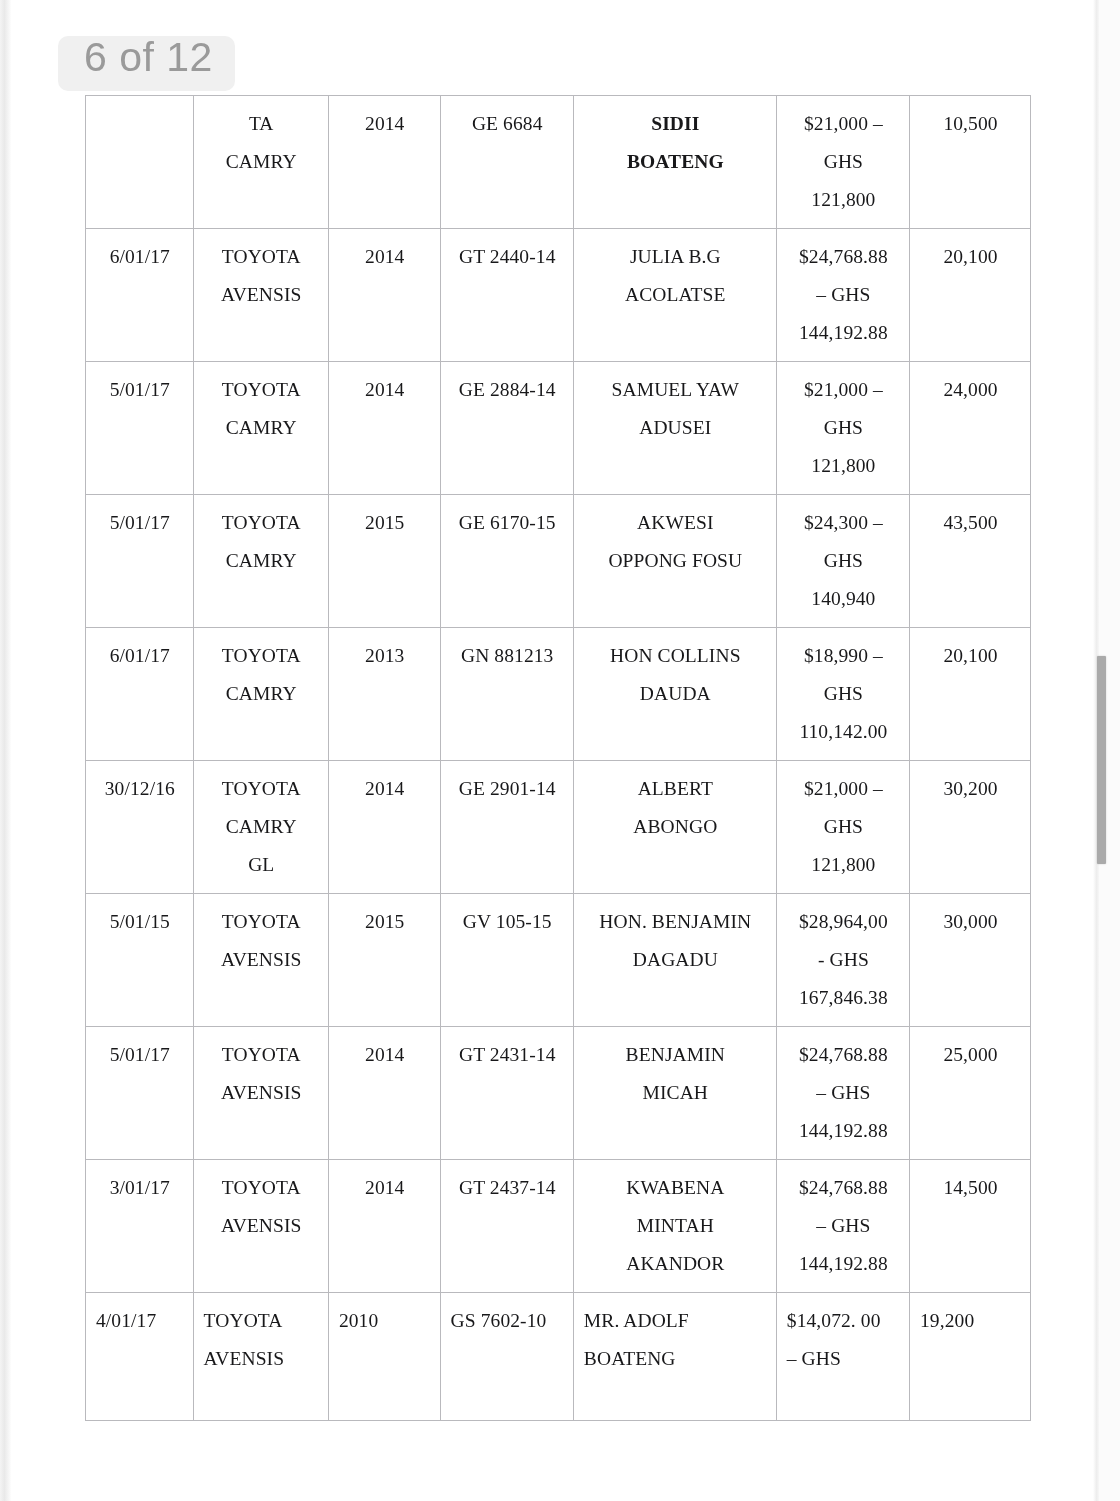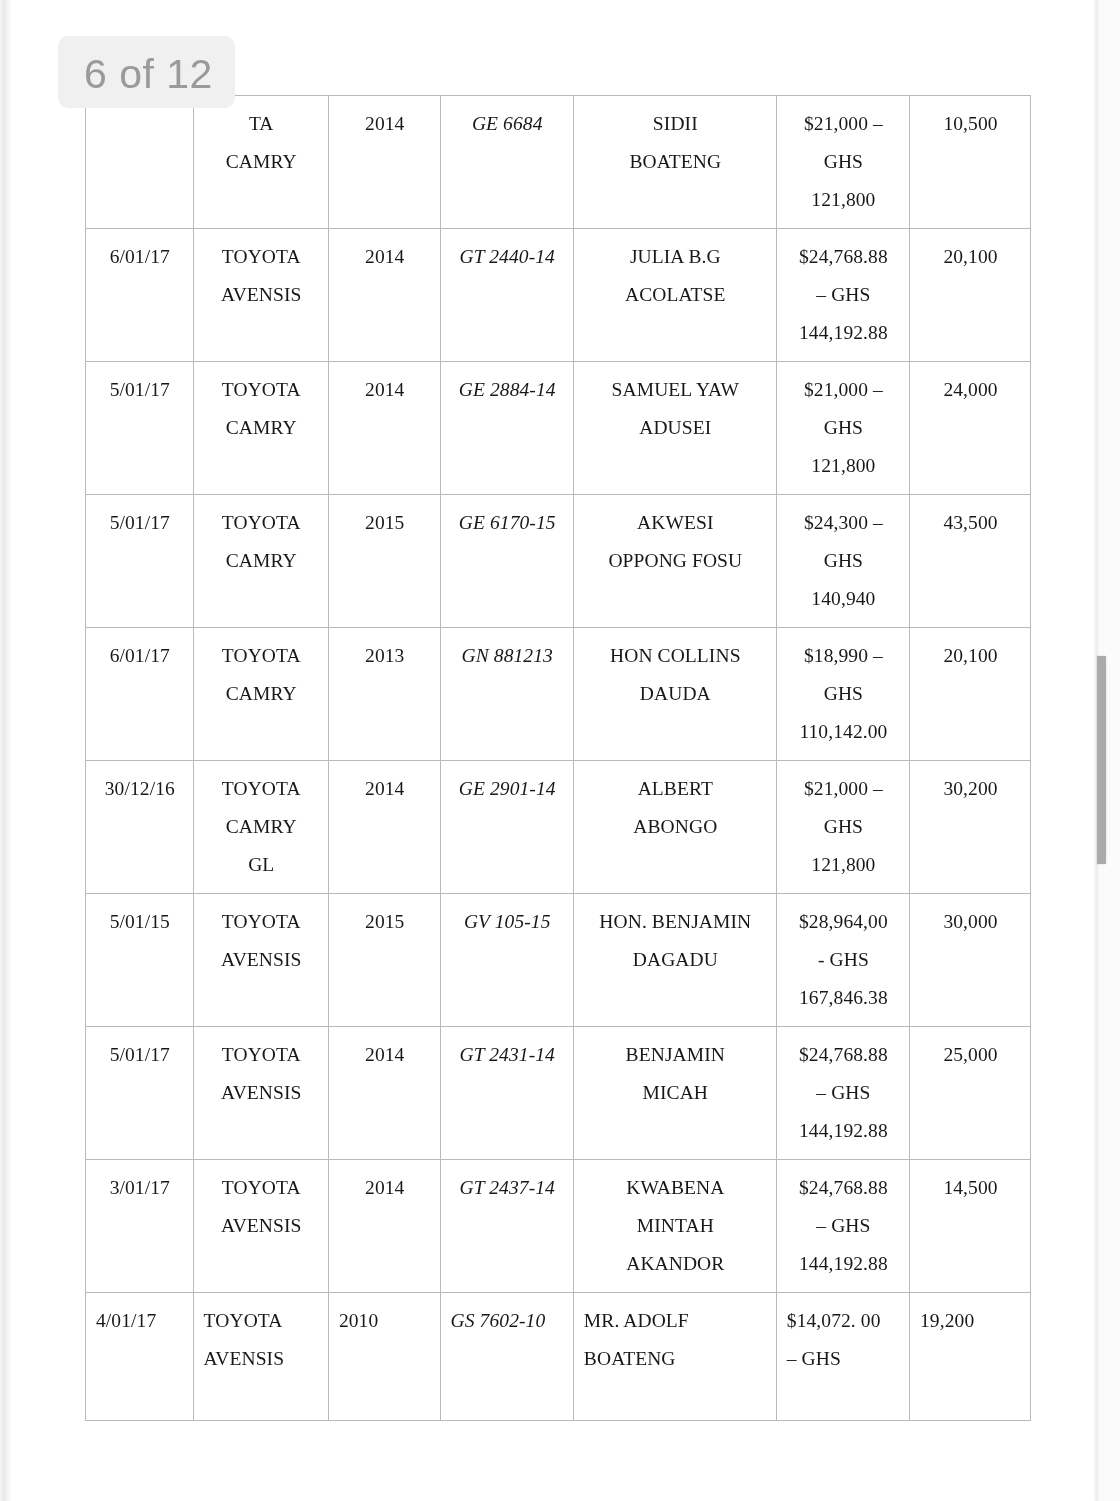--- a/index.html
+++ b/index.html
@@ -64,7 +64,7 @@
     position: absolute;
     left: 58px;
     top: 36px;
-    padding: 17px 22px 12px 26px;
+    padding: 0 22px 12px 26px;
     background: #f0f0f0;
     border-radius: 10px;
     color: #9a9a9a;

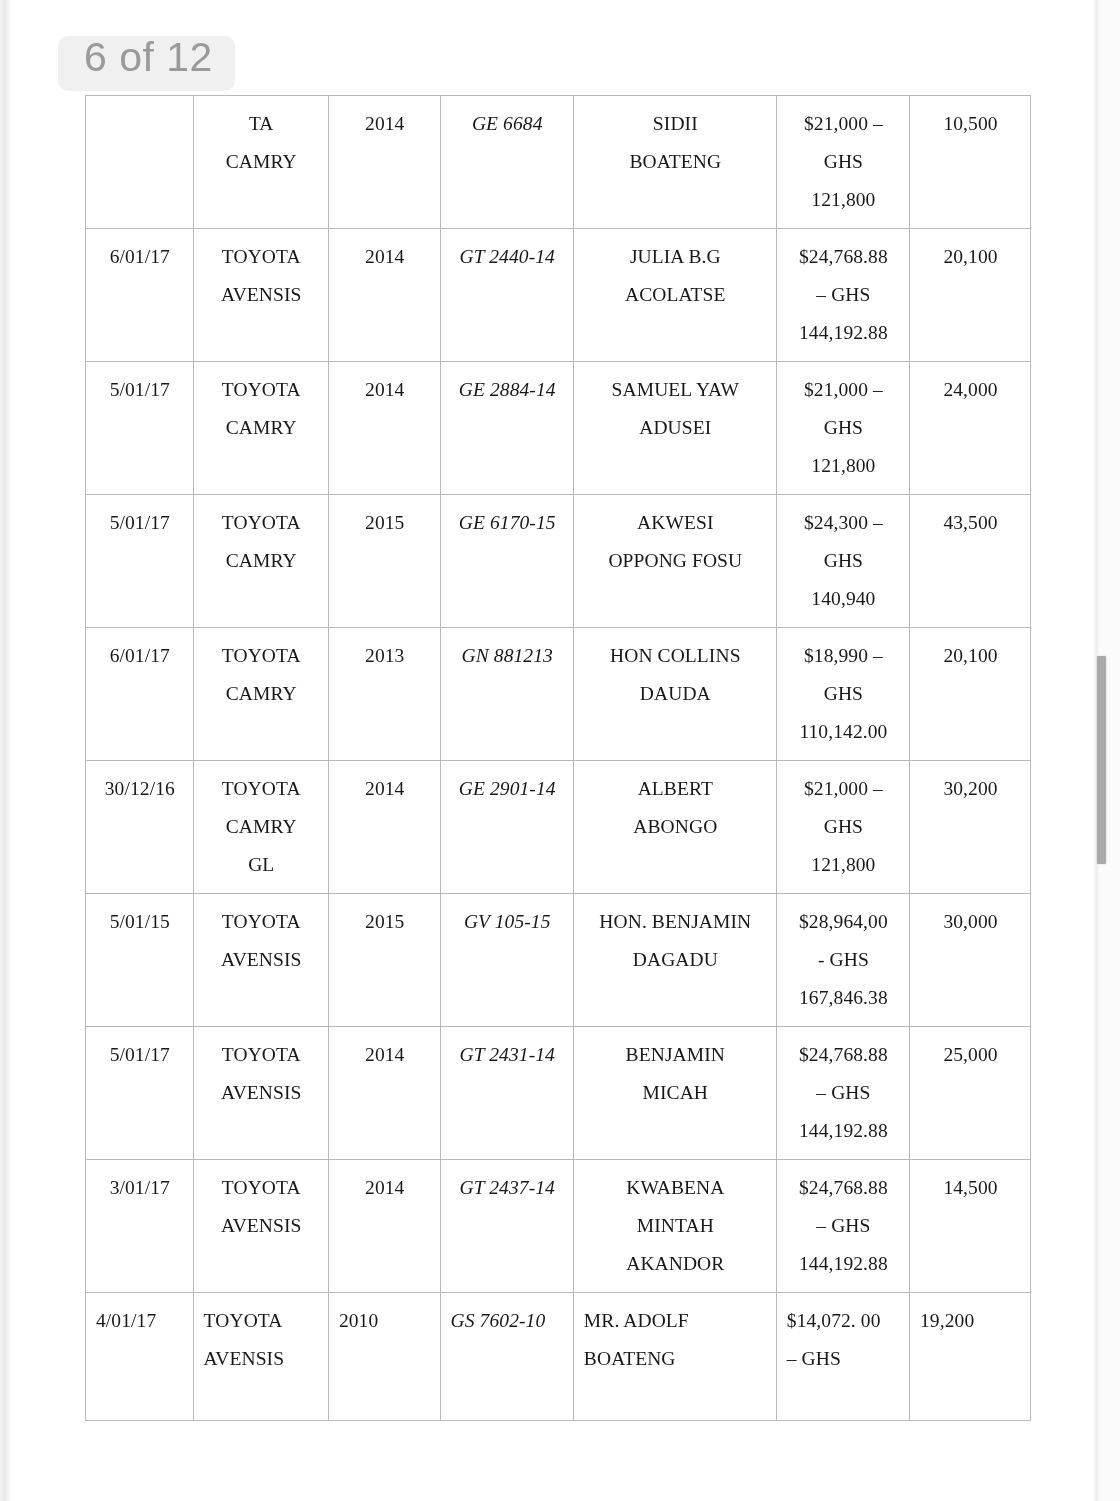--- a/index.html
+++ b/index.html
@@ -102,7 +102,7 @@
   .c-date    { width: 105px; }
   .c-vehicle { width: 132px; }
   .c-year    { width: 109px; }
-  .c-reg     { width: 130px; font-style: italic; }
+  .c-reg     { width: 130px; }
   .c-name    { width: 198px; }
   .c-price   { width: 130px; }
   .c-amount  { width: 118px; }

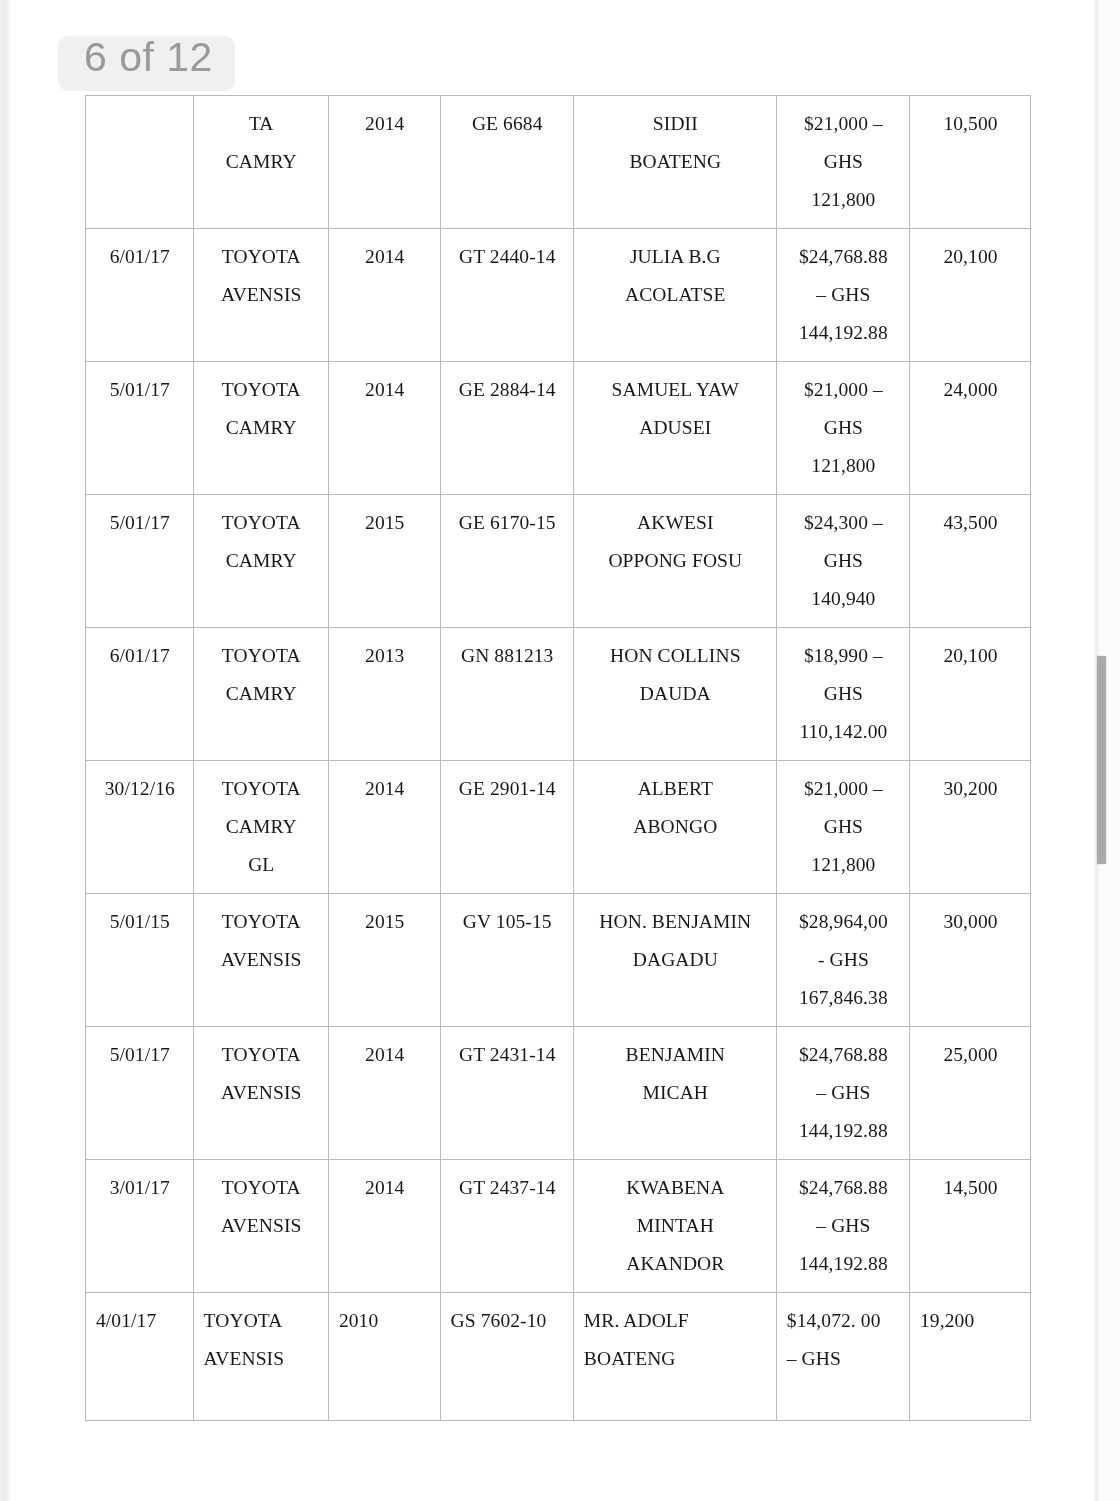--- a/index.html
+++ b/index.html
@@ -107,7 +107,7 @@
   .c-price   { width: 130px; }
   .c-amount  { width: 118px; }
 
-  .bold-name { font-weight: normal; }
+  .bold-name { font-weight: bold; }
   .cell-line { display: block; white-space: nowrap; }
 </style>
 </head>

